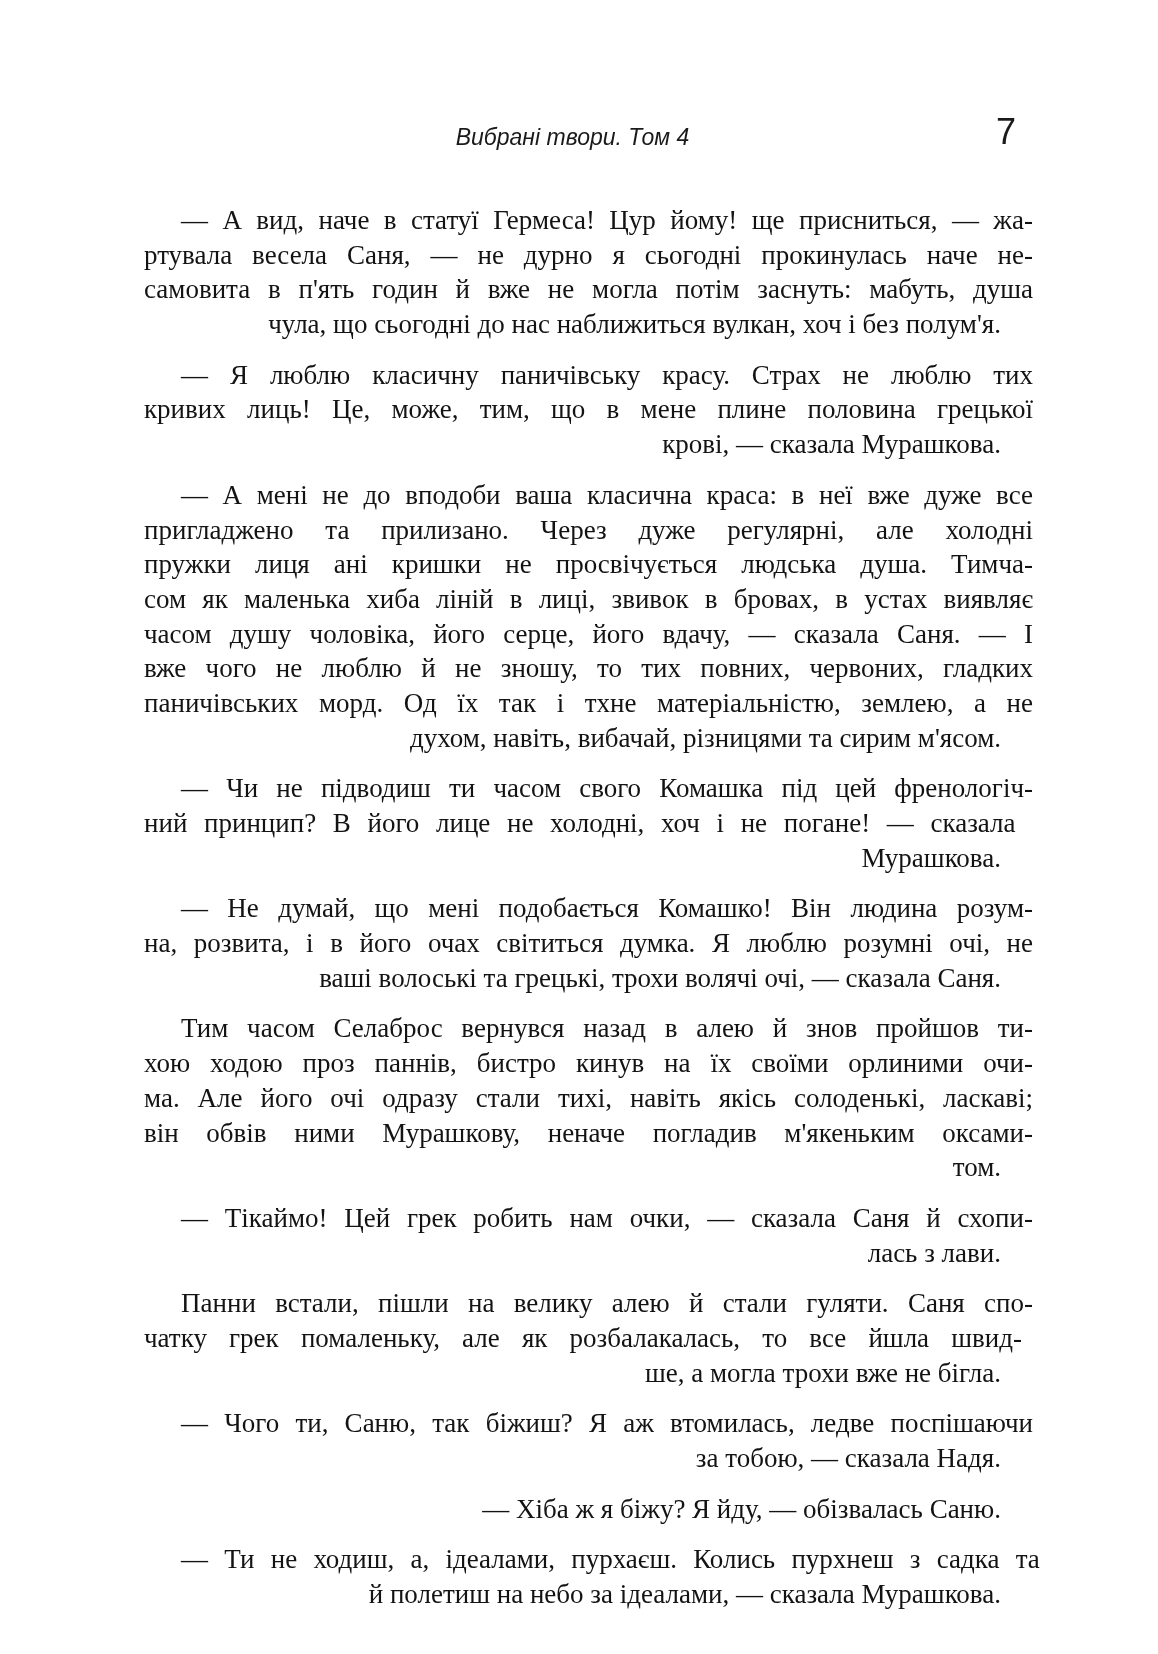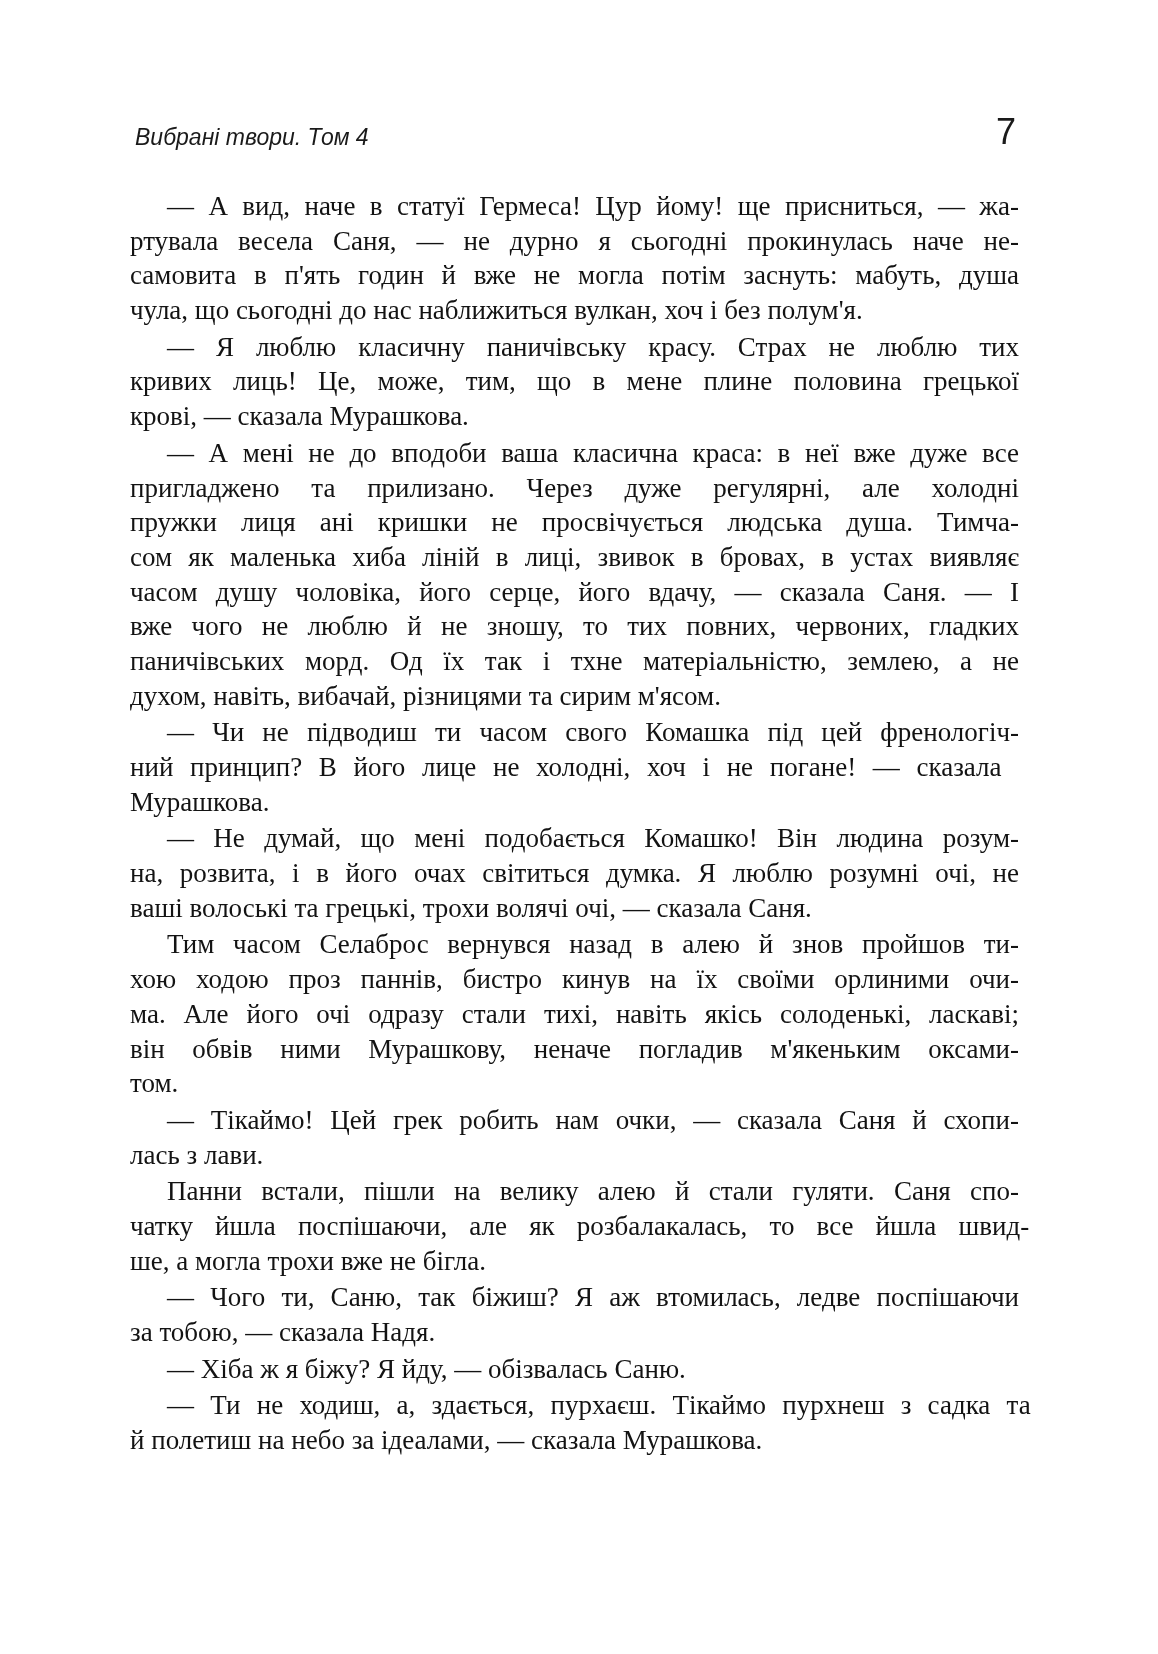--- a/index.html
+++ b/index.html
@@ -18,10 +18,10 @@
   }
   .running-title {
     position: absolute;
-    left: 135px;
+    left: 128px;
     top: 124px;
     width: 889px;
-    text-align: left;
+    text-align: center;
     font-family: "Liberation Sans", sans-serif;
     font-style: italic;
     font-weight: 400;

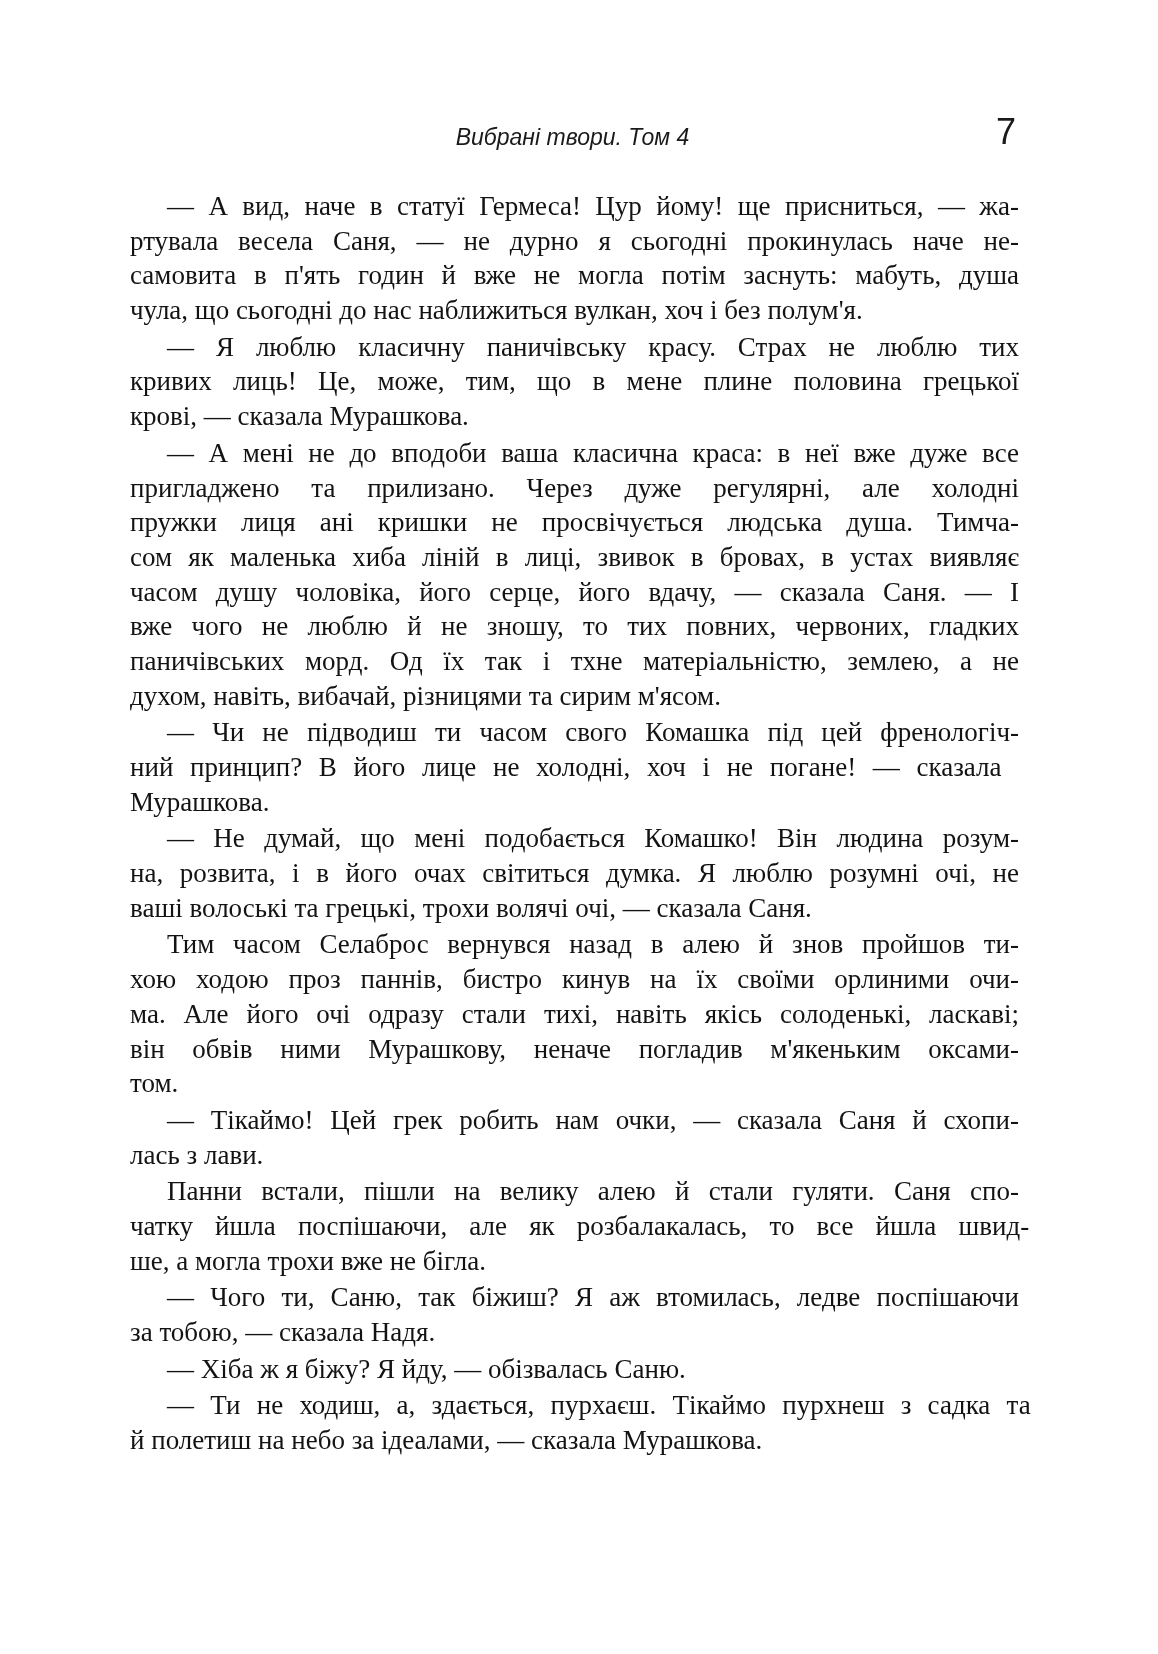--- a/index.html
+++ b/index.html
@@ -47,7 +47,7 @@
     font-size: 27px;
     line-height: 34.7px;
   }
-  .paragraph { margin: 2px; padding: 0; }
+  .paragraph { margin: 16px; padding: 0; text-align: right; }
   .line {
     height: 34.7px;
     white-space: nowrap;

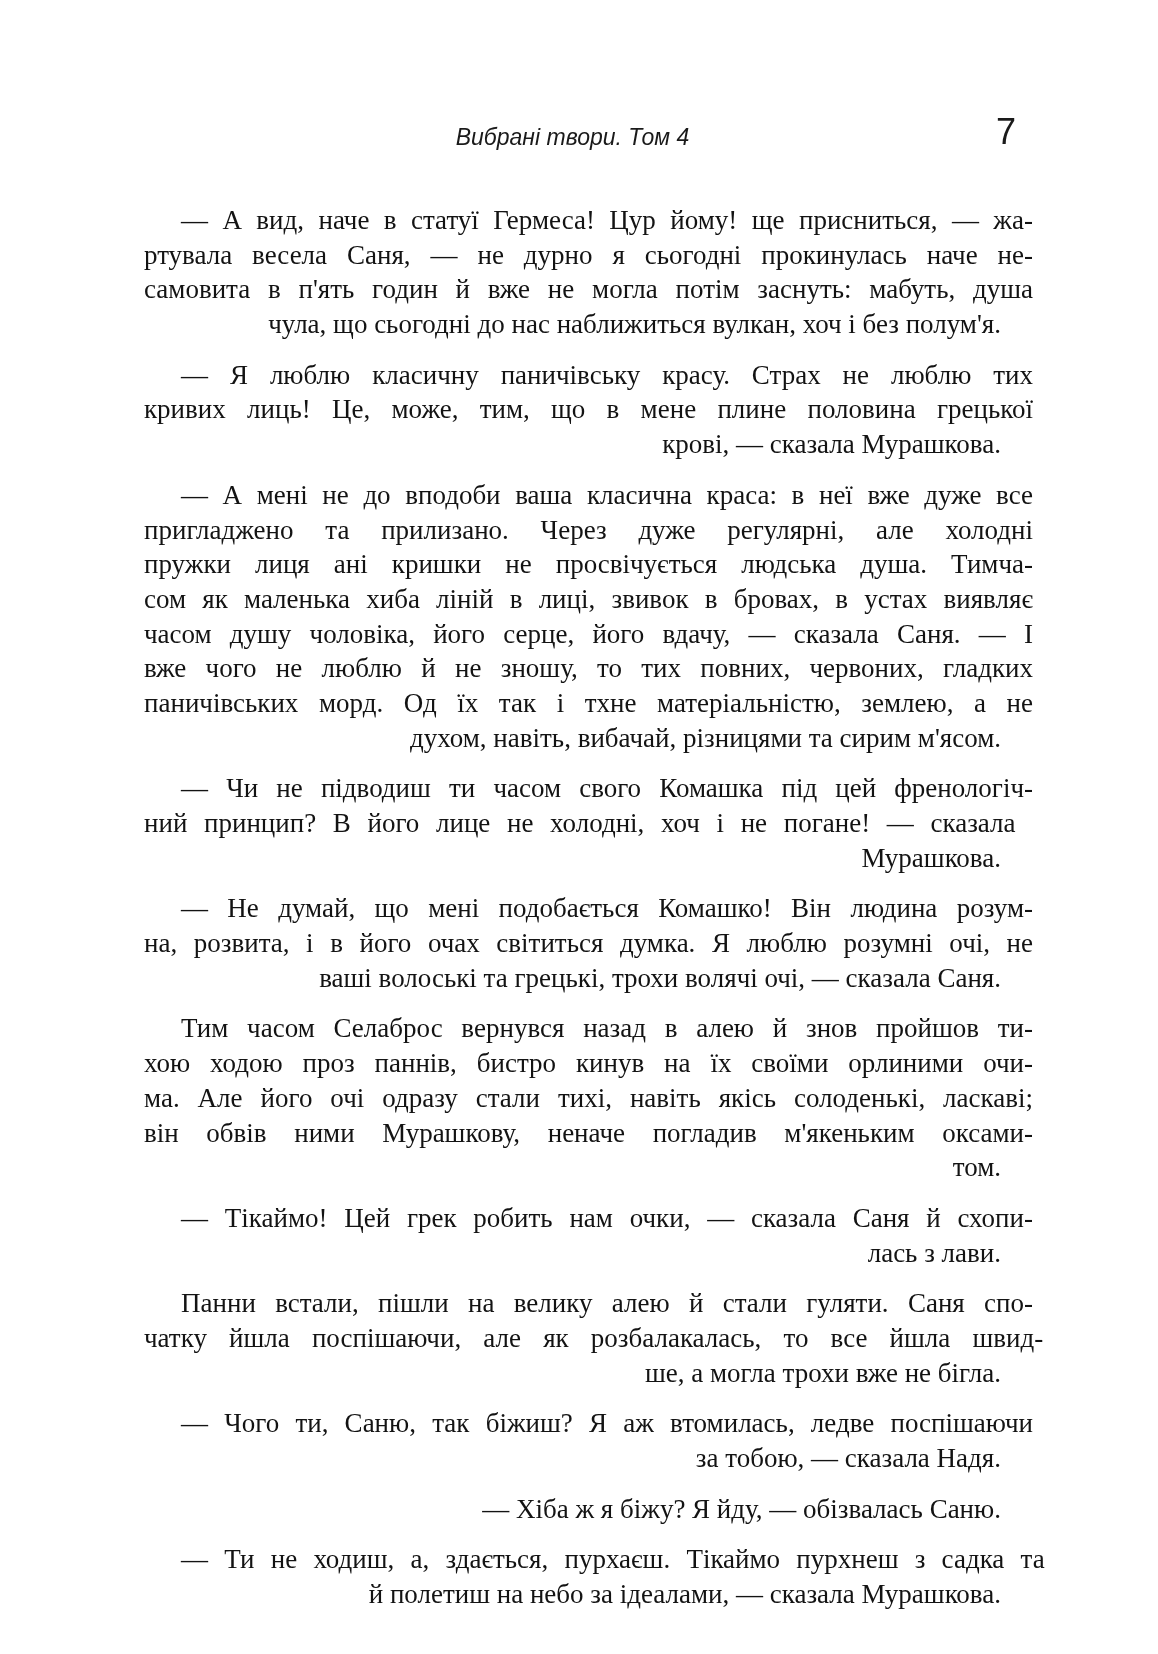--- a/index.html
+++ b/index.html
@@ -107,7 +107,7 @@
       </div>
       <div class="paragraph">
         <div class="line first"><span style="word-spacing: 12.5609px;">Панни встали, пішли на велику алею й стали гуляти. Саня спо-</span></div>
-        <div class="line"><span style="word-spacing: 15.401px;">чатку йшла поспішаючи, але як розбалакалась, то все йшла швид-</span></div>
+        <div class="line"><span style="word-spacing: 15.401px;">чатку грек помаленьку, але як розбалакалась, то все йшла швид-</span></div>
         <div class="line last"><span>ше, а могла трохи вже не бігла.</span></div>
       </div>
       <div class="paragraph">

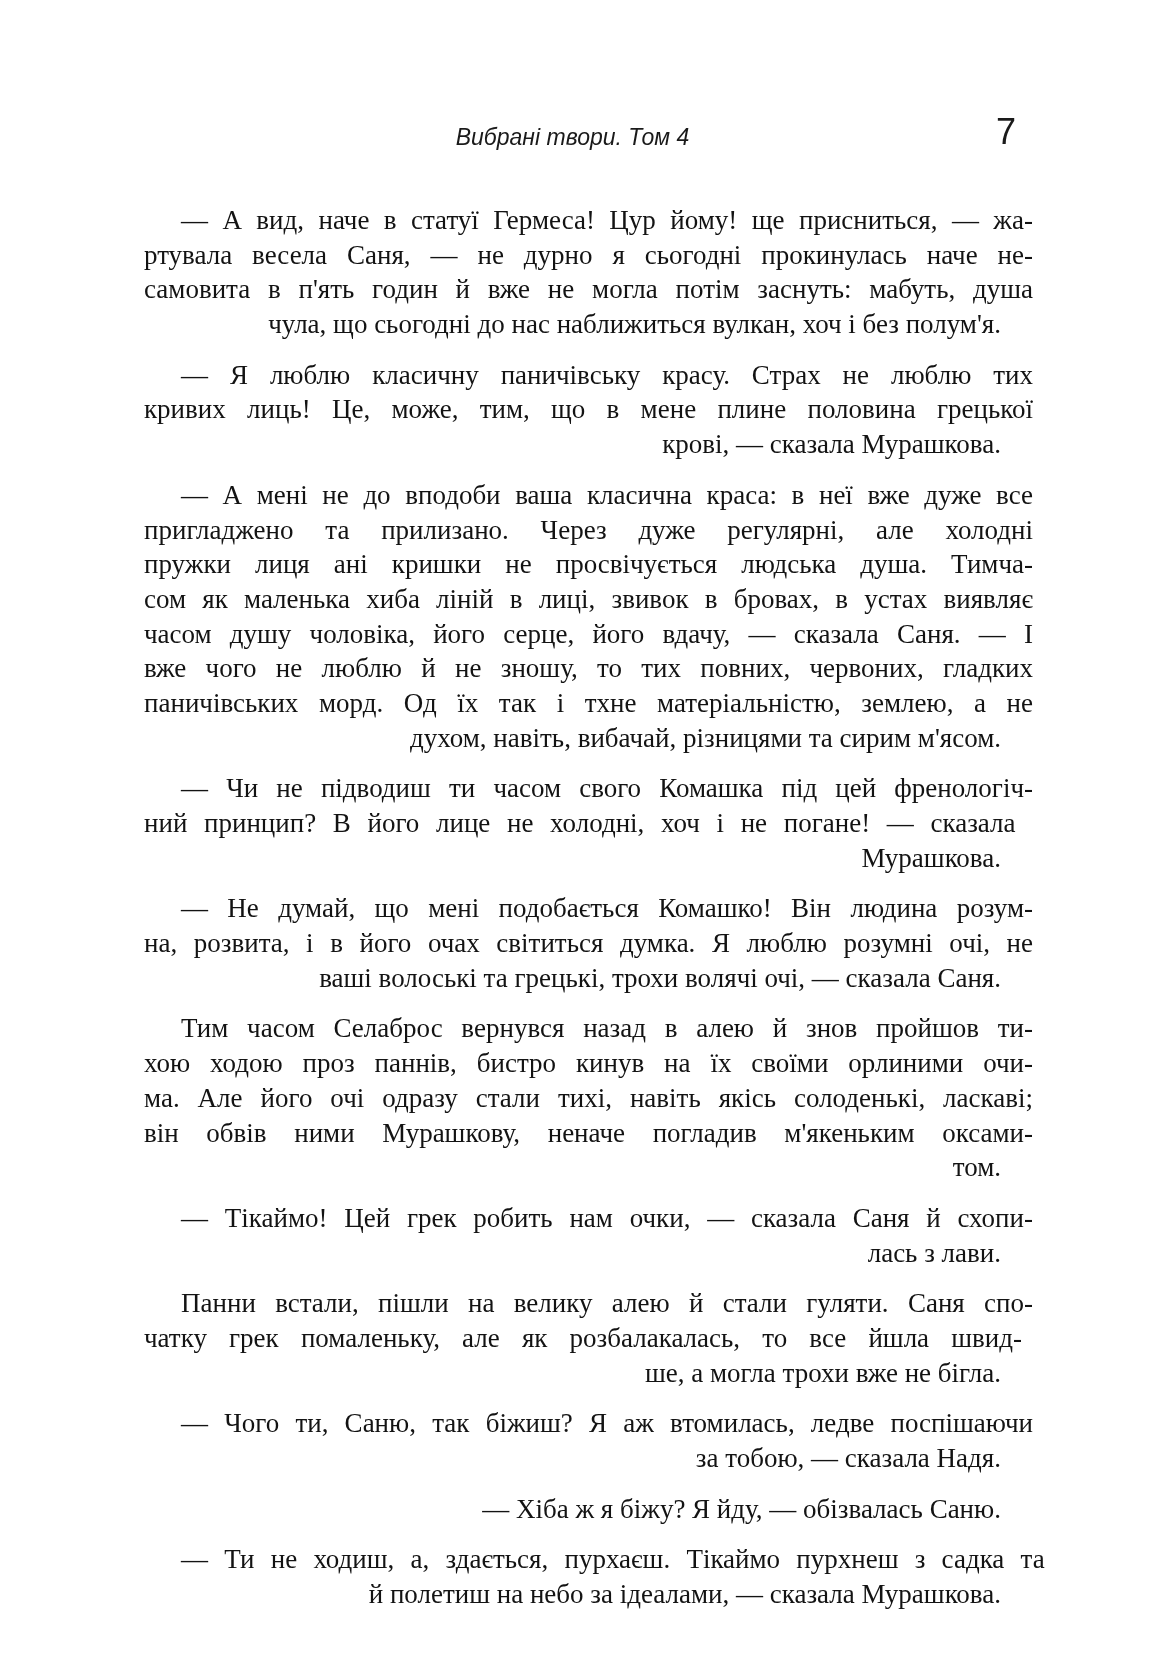--- a/index.html
+++ b/index.html
@@ -118,7 +118,7 @@
         <div class="line first last"><span>— Хіба ж я біжу? Я йду, — обізвалась Саню.</span></div>
       </div>
       <div class="paragraph">
-        <div class="line first"><span style="word-spacing: 9.47443px;">— Ти не ходиш, а, здається, пурхаєш. Тікаймо пурхнеш з садка та</span></div>
+        <div class="line first"><span style="word-spacing: 9.47443px;">— Ти не ходиш, а, ідеалами, пурхаєш. Колись пурхнеш з садка та</span></div>
         <div class="line last"><span>й полетиш на небо за ідеалами, — сказала Мурашкова.</span></div>
       </div>
     </div>

